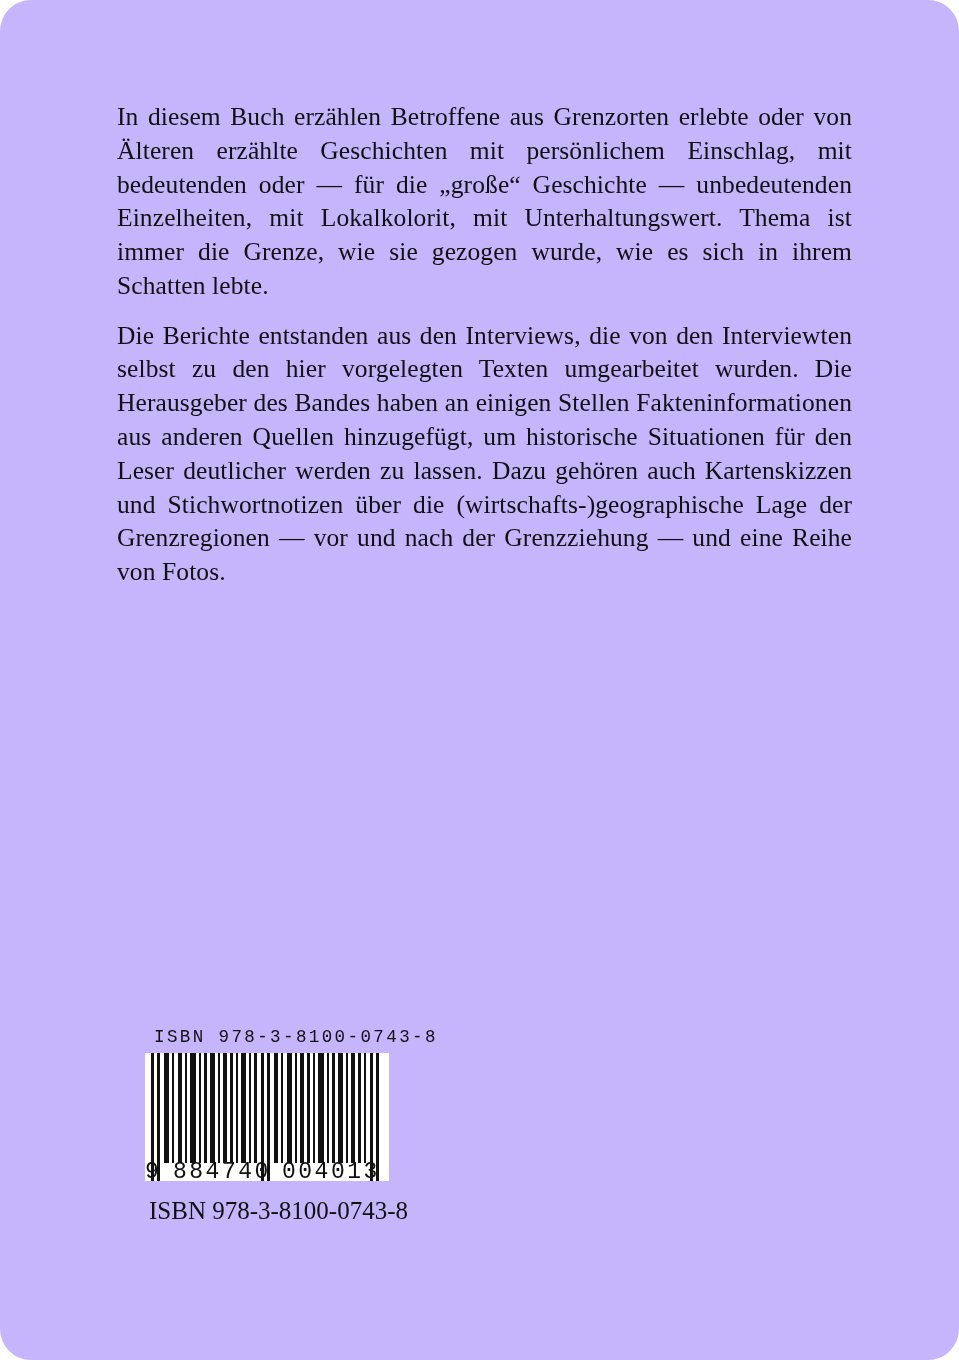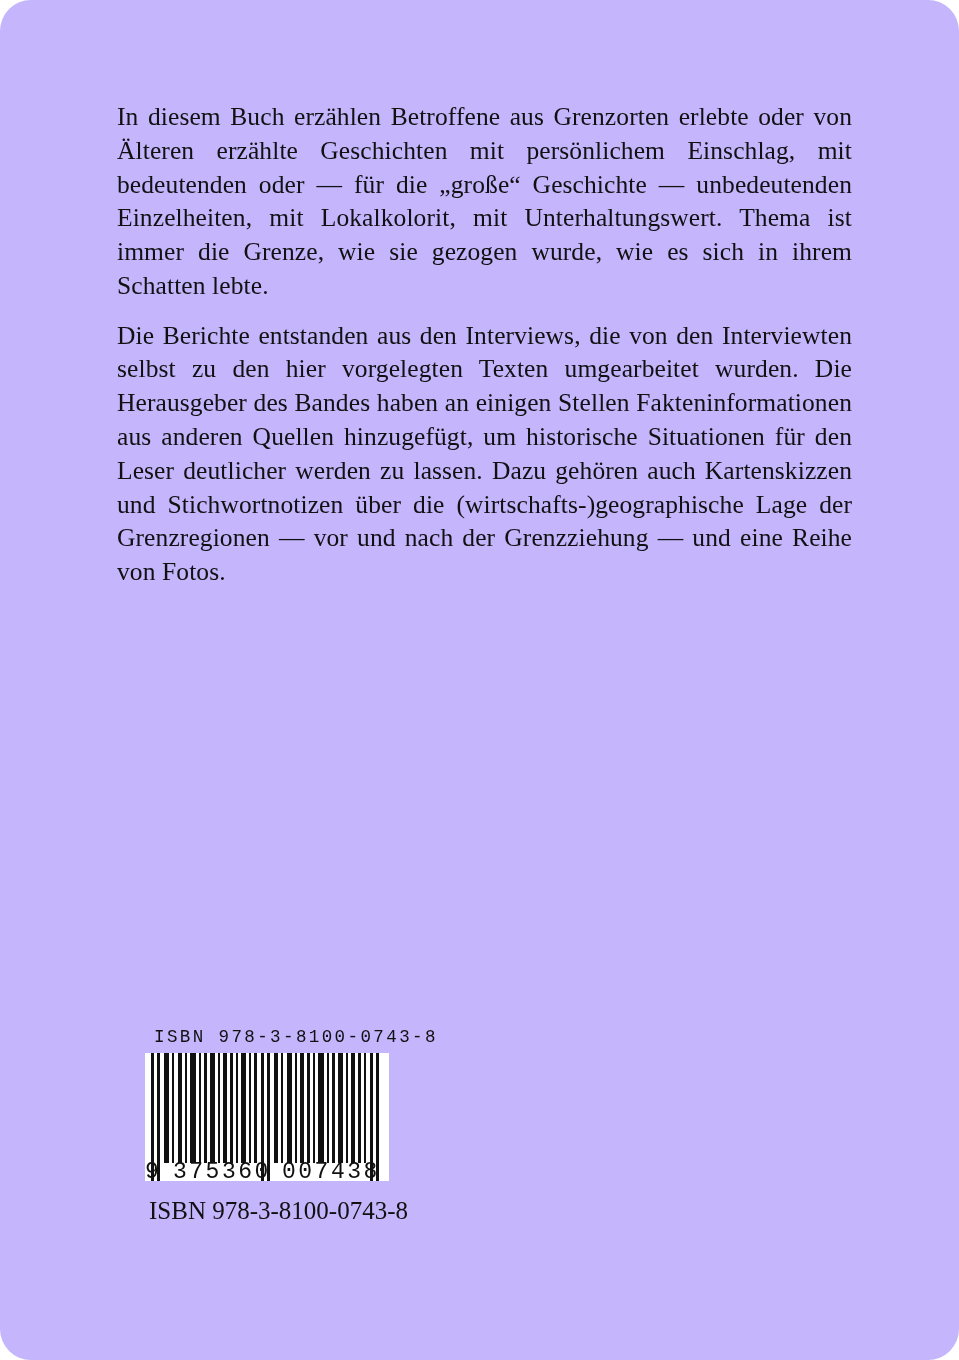--- a/index.html
+++ b/index.html
@@ -165,7 +165,7 @@
 
     <div class="barcode-digits">
       <span class="bd-left">9</span>
-      <span class="bd-mid">375360</span>
+      <span class="bd-mid">884740</span>
       <span class="bd-right">007438</span>
     </div>
 

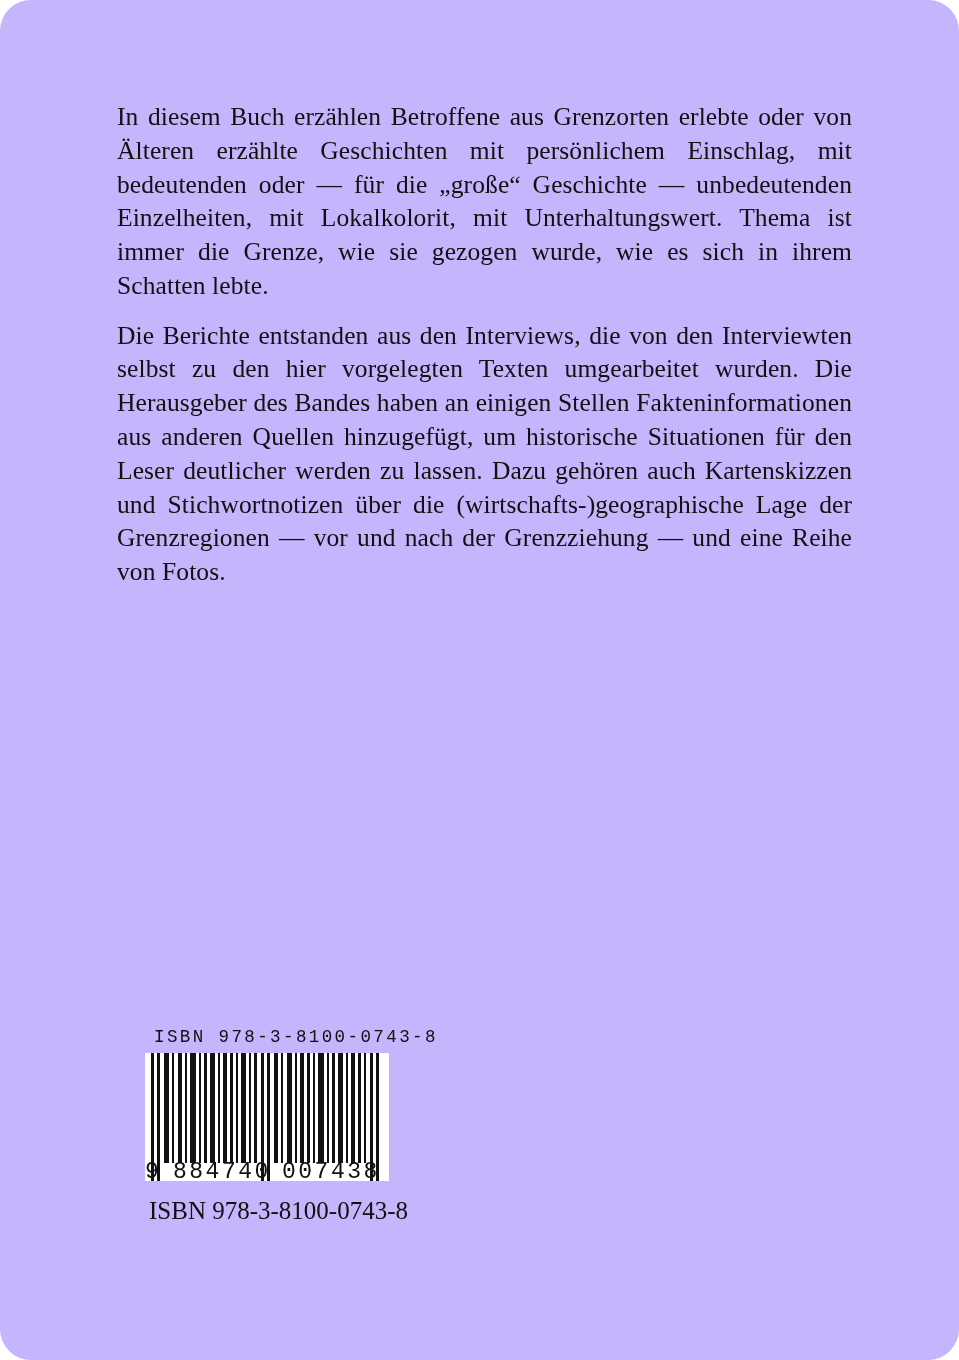--- a/index.html
+++ b/index.html
@@ -166,7 +166,7 @@
     <div class="barcode-digits">
       <span class="bd-left">9</span>
       <span class="bd-mid">884740</span>
-      <span class="bd-right">007438</span>
+      <span class="bd-right">004013</span>
     </div>
 
     <div class="isbn-bottom">ISBN 978-3-8100-0743-8</div>

